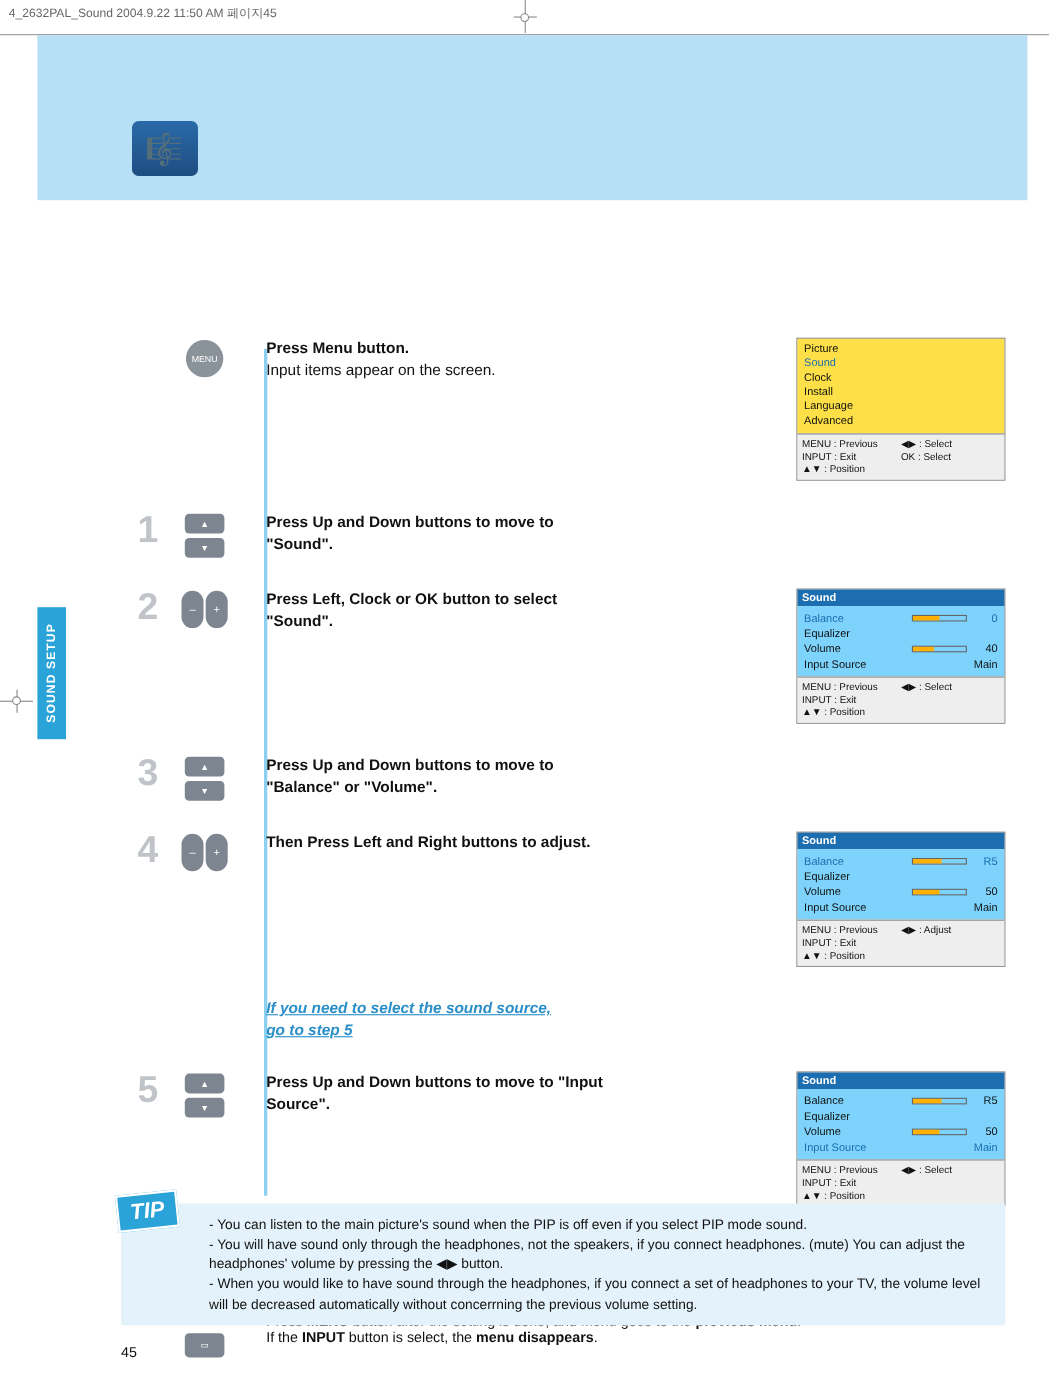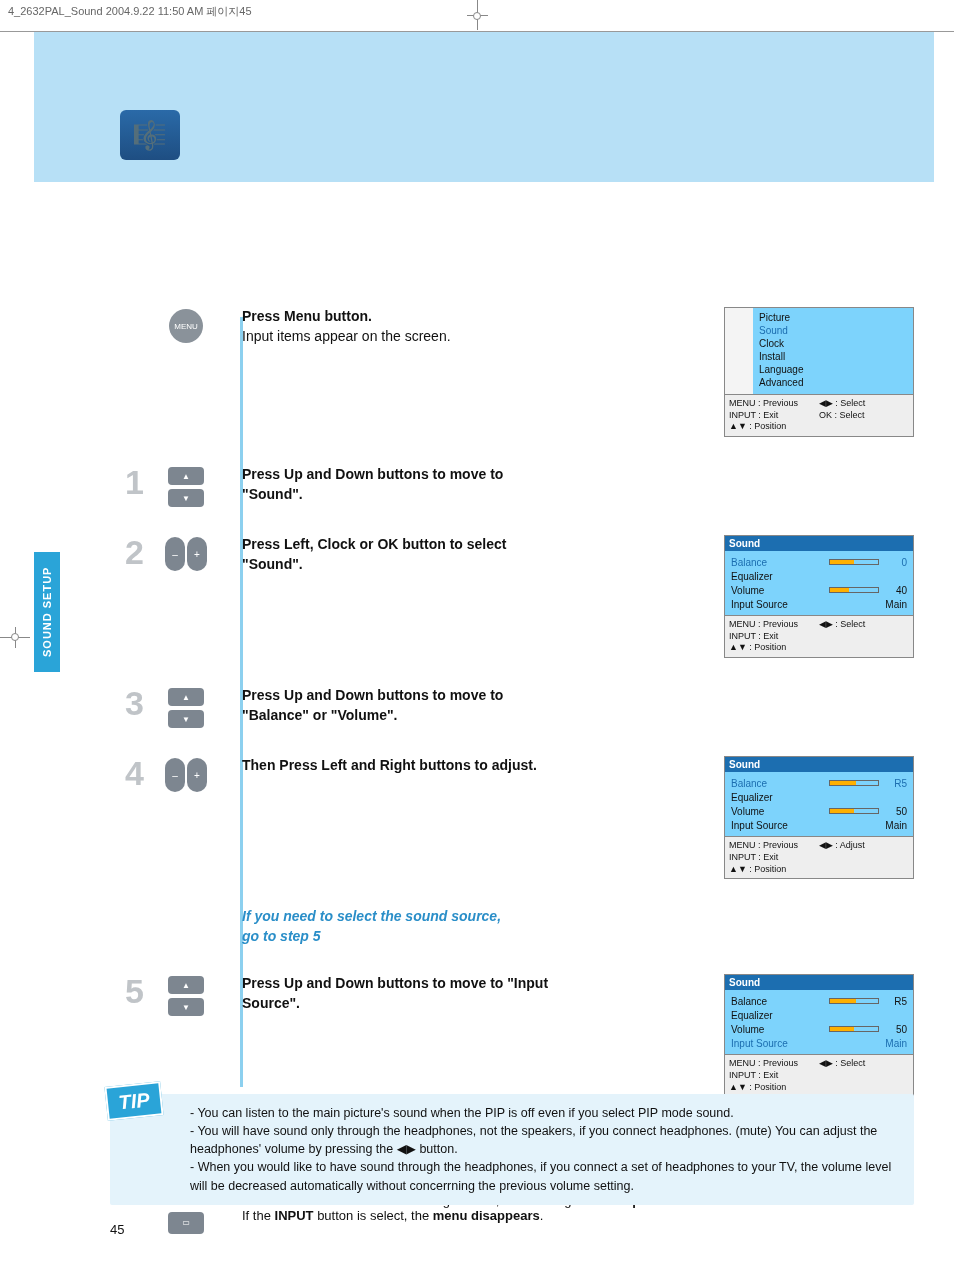--- a/index.html
+++ b/index.html
@@ -134,7 +134,7 @@
   }
   .pagenum{position:absolute;bottom:20px;left:110px;font-size:13px;}
   .input-label{font-size:10px;text-align:center;color:#444;margin-bottom:2px;}
-  .osd-list{padding:4px 6px;background:#7dd3fc;margin-left:28px;}
+  .osd-list{padding:4px 6px;background:#fde047;}
   .osd-list div{height:13px;}
   .osd-list .sel{color:#1c6eb0;}
   .crop-bottom{position:absolute;bottom:0;left:0;right:0;height:30px;}

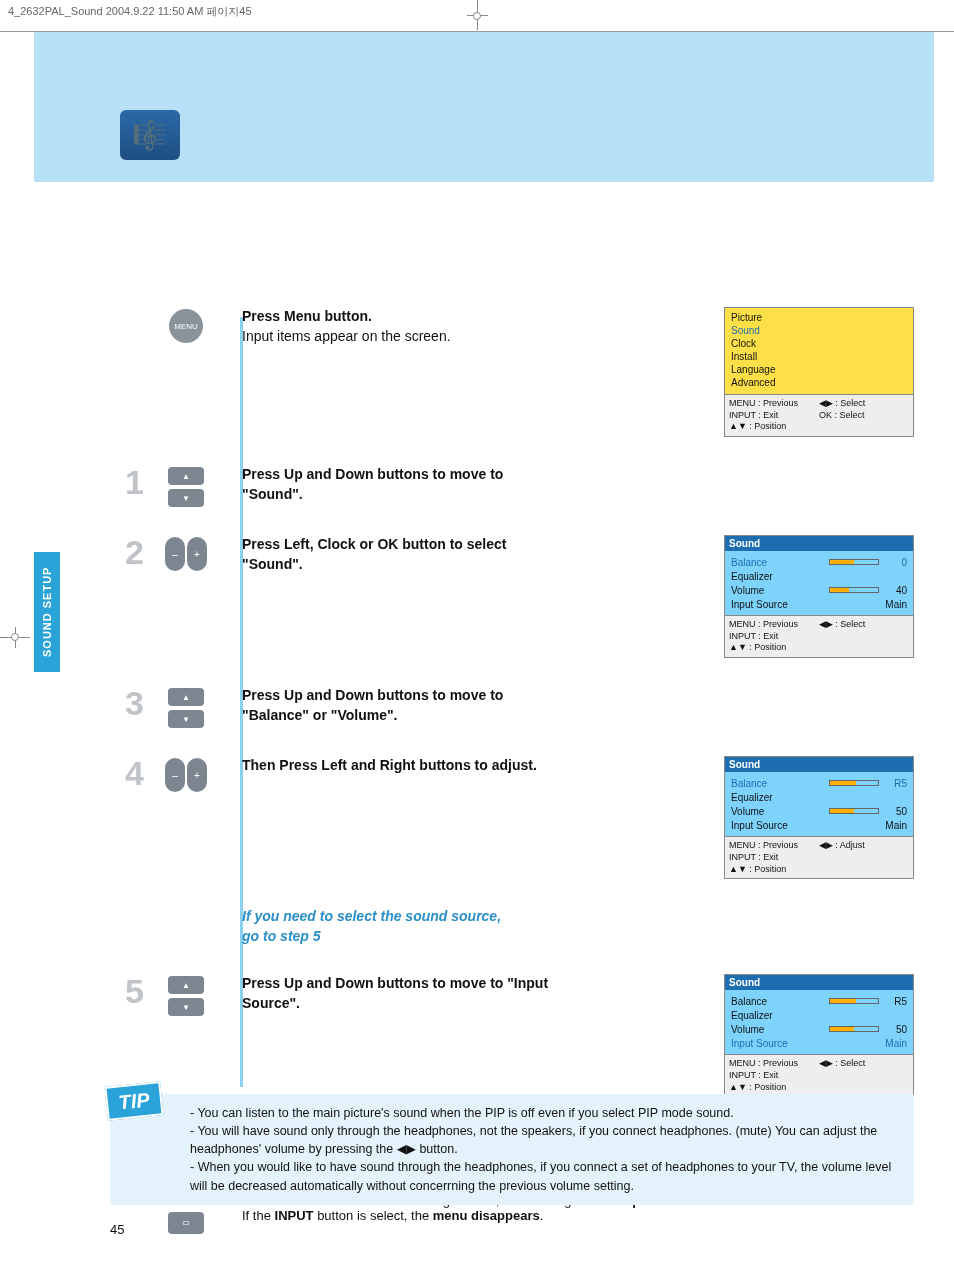--- a/index.html
+++ b/index.html
@@ -97,7 +97,7 @@
   .remote-btn.oval{width:20px;height:34px;border-radius:10px;font-size:10px;}
   .instr { font-size: 14px; font-weight: bold; line-height: 1.4; }
   .instr .sub { font-weight: normal; display:block;}
-  .note-blue { font-size: 14px; font-weight: bold; font-style: italic; color: #2a8ec8; line-height:1.4;}
+  .note-blue { font-size: 14px; font-weight: bold; font-style: italic; color: #2a8ec8; line-height:1.4;text-decoration:underline;}
   .osd {
     border: 1px solid #888;
     background: #f4f4f4;

